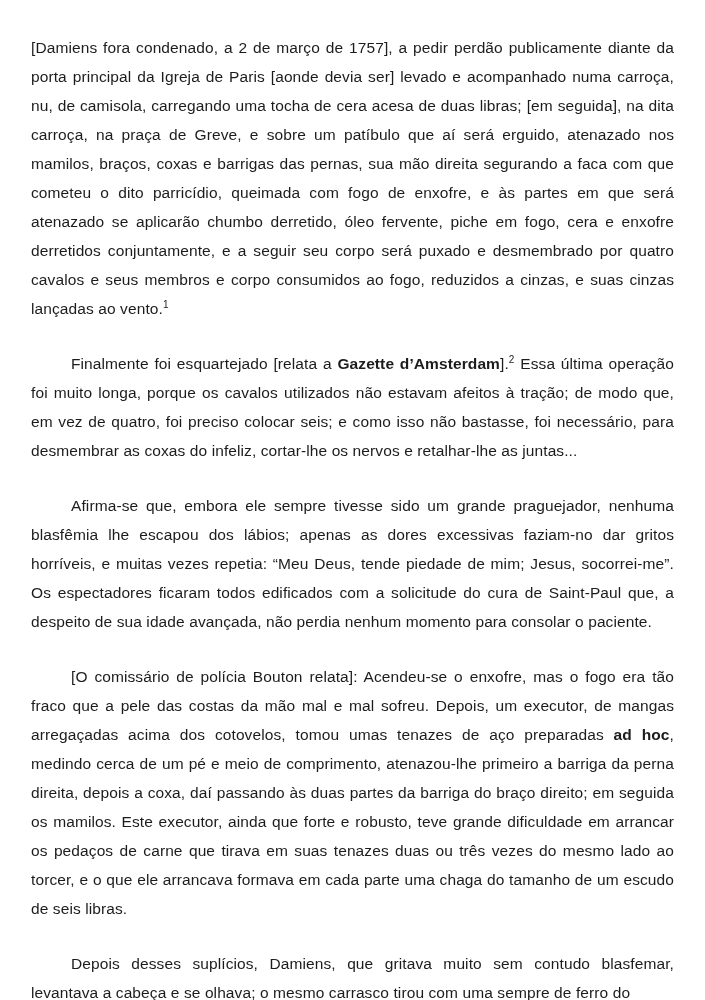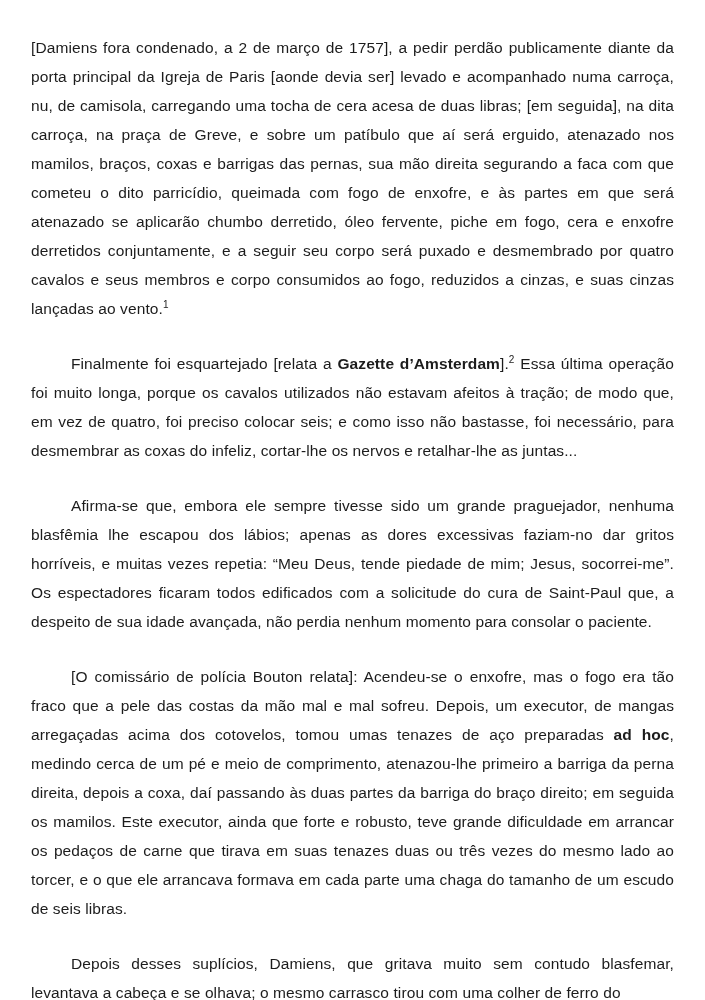--- a/index.html
+++ b/index.html
@@ -46,7 +46,7 @@
       <p class="para indent"><span>Finalmente foi esquartejado [relata a </span><b>Gazette d’Amsterdam</b><span>].</span><sup>2</sup><span> Essa última operação foi muito longa, porque os cavalos utilizados não estavam afeitos à tração; de modo que, em vez de quatro, foi preciso colocar seis; e como isso não bastasse, foi necessário, para desmembrar as coxas do infeliz, cortar-lhe os nervos e retalhar-lhe as juntas...</span></p>
       <p class="para indent"><span>Afirma-se que, embora ele sempre tivesse sido um grande praguejador, nenhuma blasfêmia lhe escapou dos lábios; apenas as dores excessivas faziam-no dar gritos horríveis, e muitas vezes repetia: “Meu Deus, tende piedade de mim; Jesus, socorrei-me”. Os espectadores ficaram todos edificados com a solicitude do cura de Saint-Paul que, a despeito de sua idade avançada, não perdia nenhum momento para consolar o paciente.</span></p>
       <p class="para indent"><span>[O comissário de polícia Bouton relata]: Acendeu-se o enxofre, mas o fogo era tão fraco que a pele das costas da mão mal e mal sofreu. Depois, um executor, de mangas arregaçadas acima dos cotovelos, tomou umas tenazes de aço preparadas </span><b>ad hoc</b><span>, medindo cerca de um pé e meio de comprimento, atenazou-lhe primeiro a barriga da perna direita, depois a coxa, daí passando às duas partes da barriga do braço direito; em seguida os mamilos. Este executor, ainda que forte e robusto, teve grande dificuldade em arrancar os pedaços de carne que tirava em suas tenazes duas ou três vezes do mesmo lado ao torcer, e o que ele arrancava formava em cada parte uma chaga do tamanho de um escudo de seis libras.</span></p>
-      <p class="para indent"><span>Depois desses suplícios, Damiens, que gritava muito sem contudo blasfemar, levantava a cabeça e se olhava; o mesmo carrasco tirou com uma colher de ferro do</span></p>
+      <p class="para indent"><span>Depois desses suplícios, Damiens, que gritava muito sem contudo blasfemar, levantava a cabeça e se olhava; o mesmo carrasco tirou com uma sempre de ferro do</span></p>
     </div>
 </div>
 

